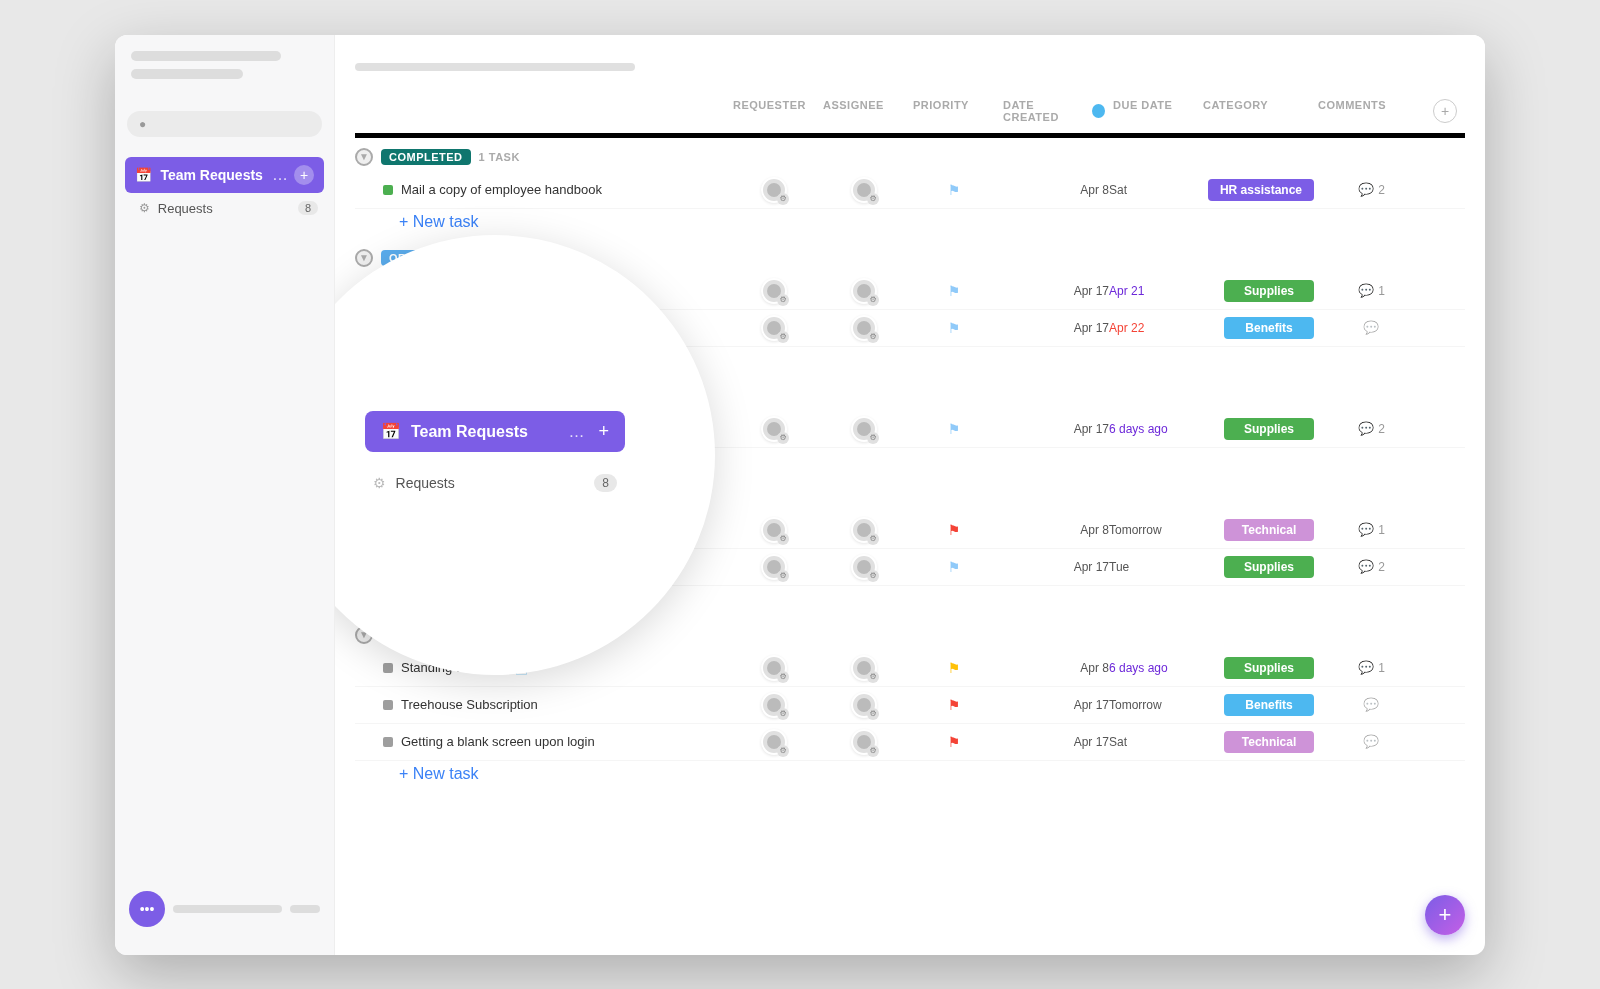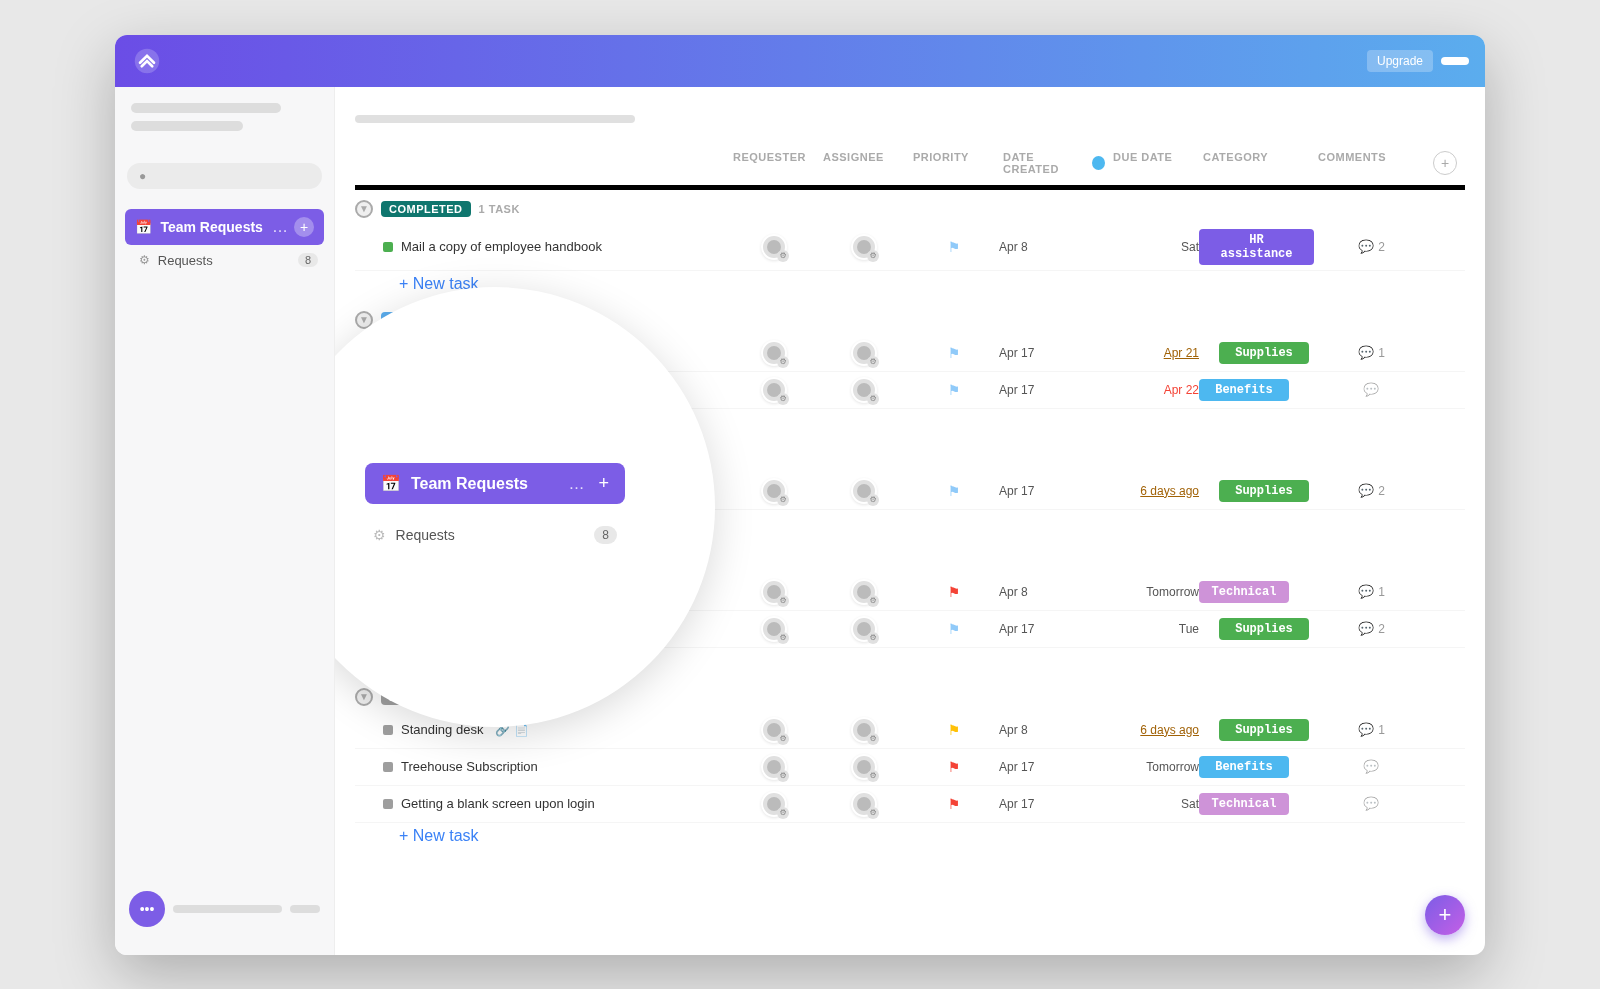--- a/index.html
+++ b/index.html
@@ -521,18 +521,6 @@
 
 <div class="app-window">
 
-  <div class="top-bar">
-    <div class="logo">
-      <svg viewBox="0 0 32 32" fill="none">
-        <circle cx="16" cy="16" r="14" fill="rgba(255,255,255,0.2)"></circle>
-        <path d="M8 18 L16 10 L24 18" stroke="#fff" stroke-width="3" stroke-linecap="round" fill="none"></path>
-        <path d="M10 22 L16 16 L22 22" stroke="#fff" stroke-width="3" stroke-linecap="round" fill="none"></path>
-      </svg>
-    </div>
-    <div class="top-bar-spacer"></div>
-    <button class="top-bar-btn">Upgrade</button>
-    <button class="top-bar-btn-white"></button>
-  </div>
 
   <div class="main-layout">
 

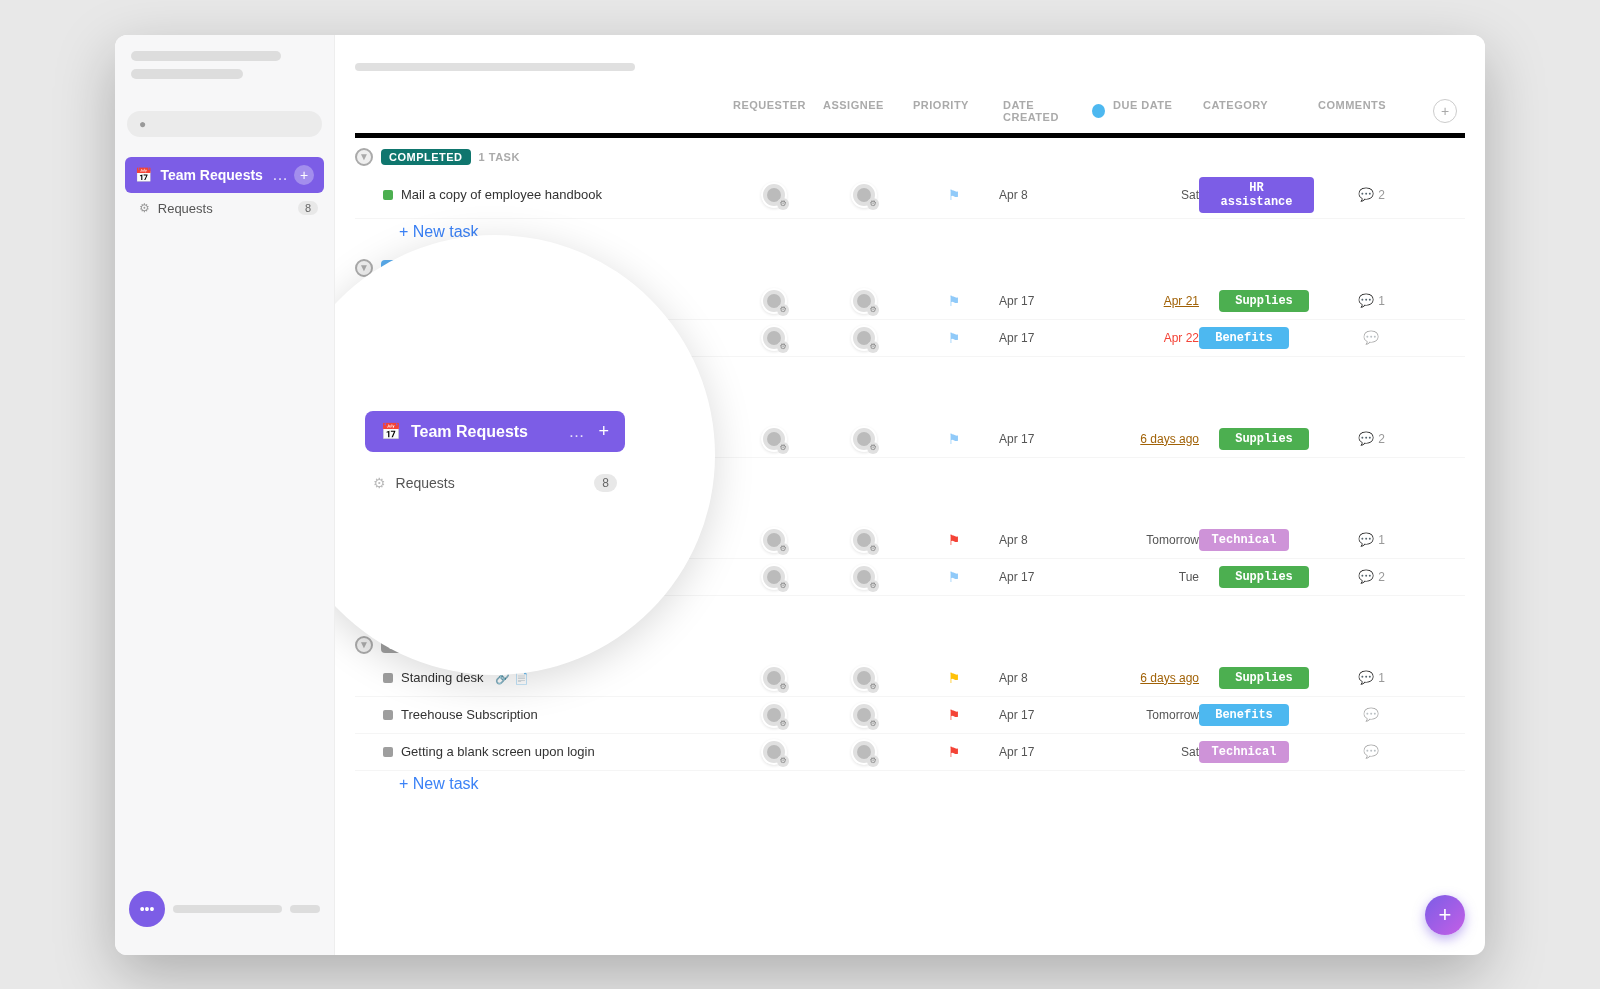--- a/index.html
+++ b/index.html
@@ -383,7 +383,7 @@
     .date-cell {
       font-size: 12px;
       color: #555;
-      text-align: left;
+      text-align: right;
     }
 
     .due-date-cell {

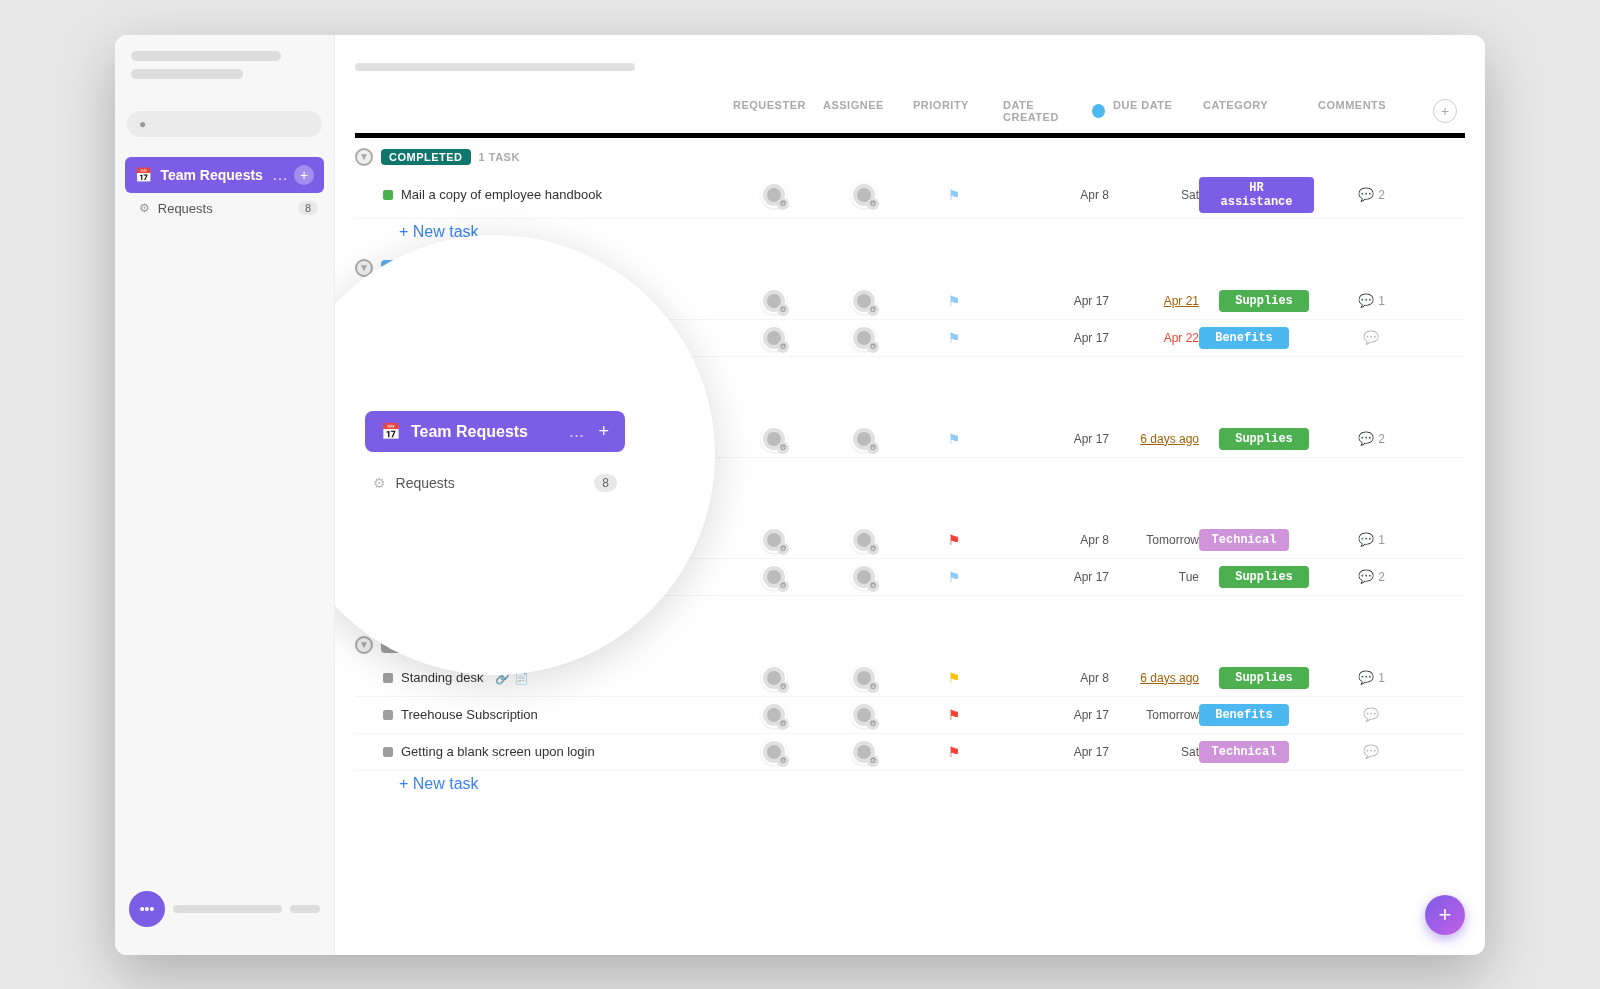--- a/index.html
+++ b/index.html
@@ -389,7 +389,7 @@
     .due-date-cell {
       font-size: 12px;
       font-weight: 500;
-      text-align: right;
+      text-align: left;
     }
     .due-normal { color: #555; }
     .due-overdue { color: #a16207; text-decoration: underline; }

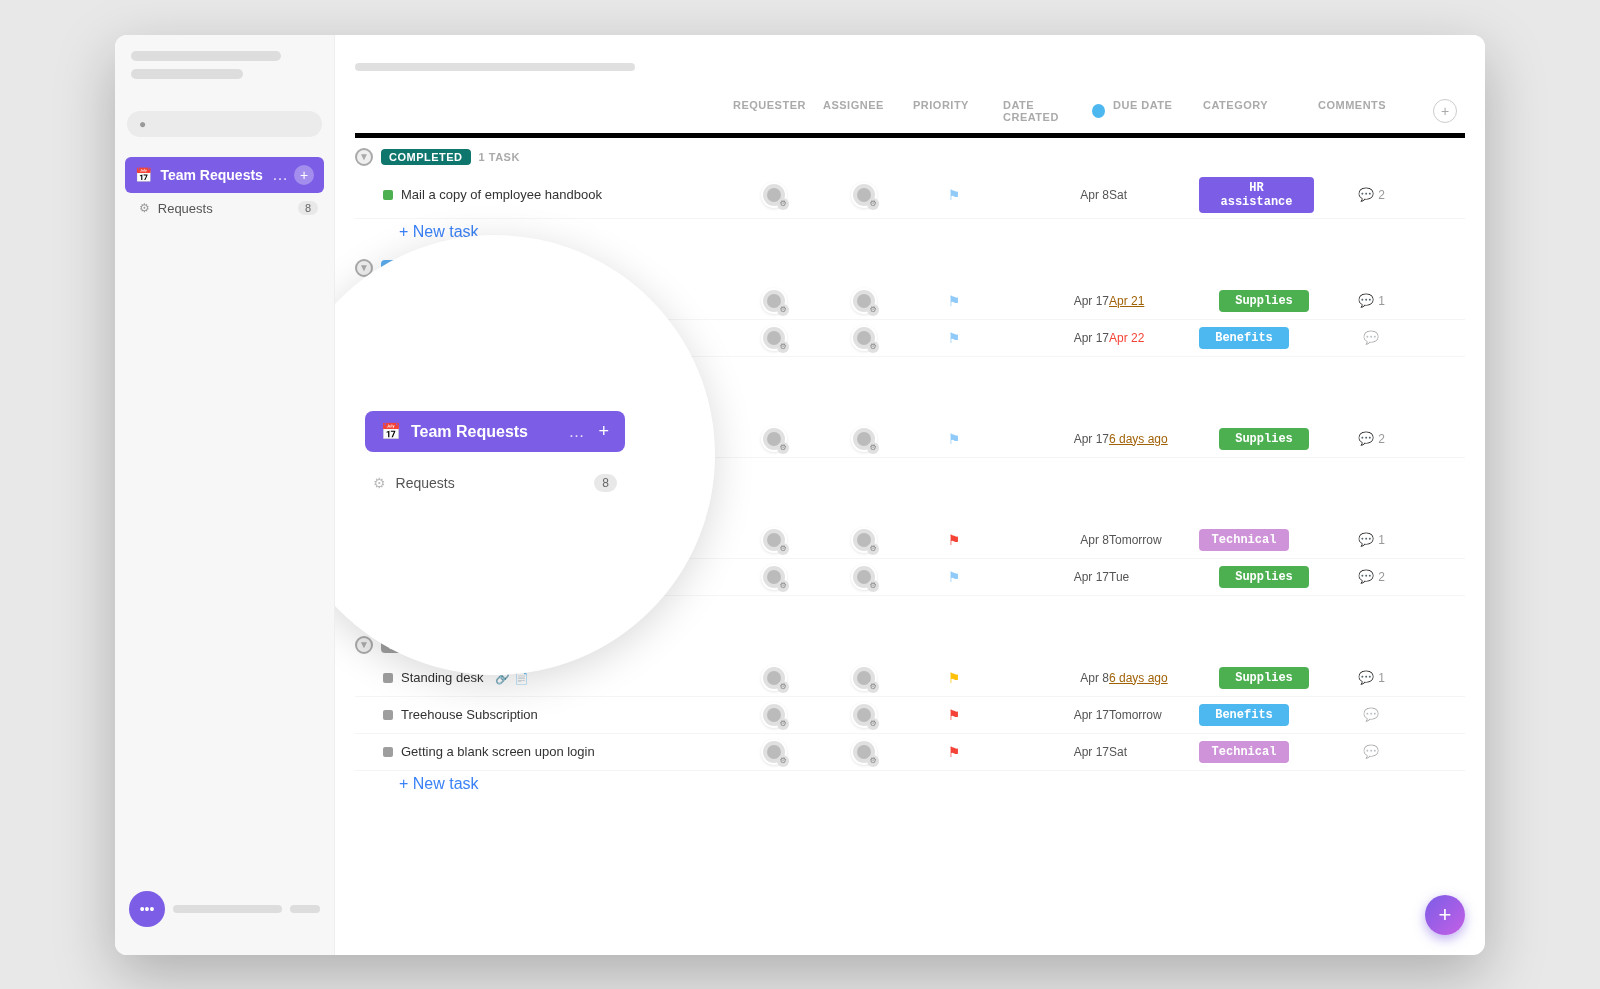--- a/index.html
+++ b/index.html
@@ -397,8 +397,7 @@
 
     .category-cell {
       display: flex;
-      justify-content: flex-start;
-      font-family: Liberation Mono, monospace;
+      justify-content: flex-end;
     }
     .category-badge {
       border-radius: 4px;

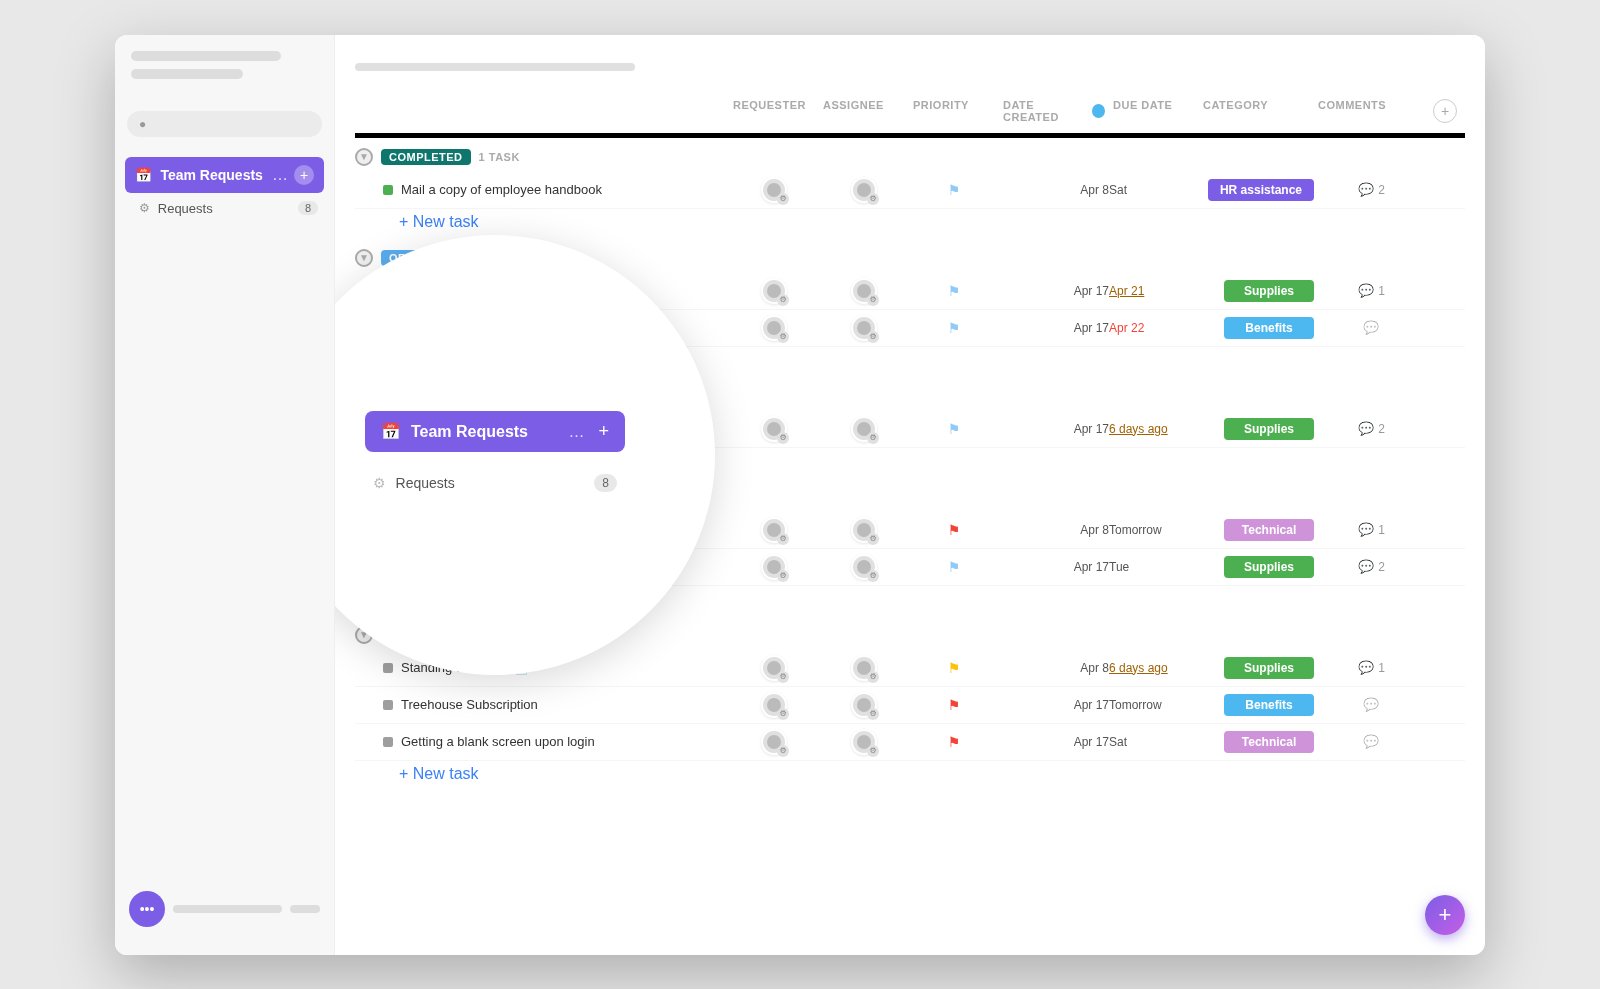--- a/index.html
+++ b/index.html
@@ -392,7 +392,7 @@
       text-align: left;
     }
     .due-normal { color: #555; }
-    .due-overdue { color: #a16207; text-decoration: underline; }
+    .due-overdue { color: #6d28d9; }
     .due-warning { color: #f44336; }
 
     .category-cell {

